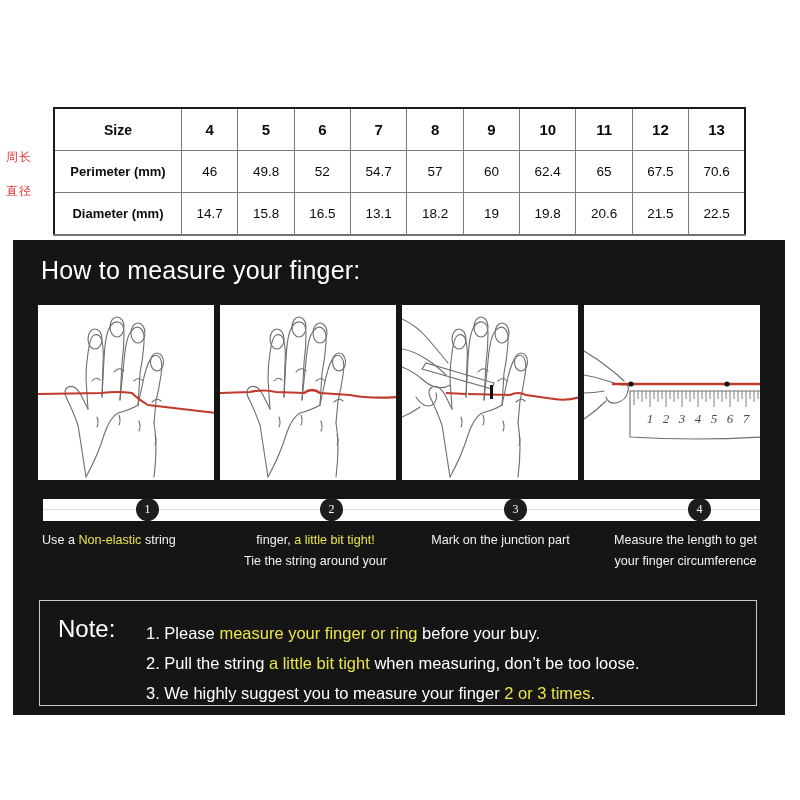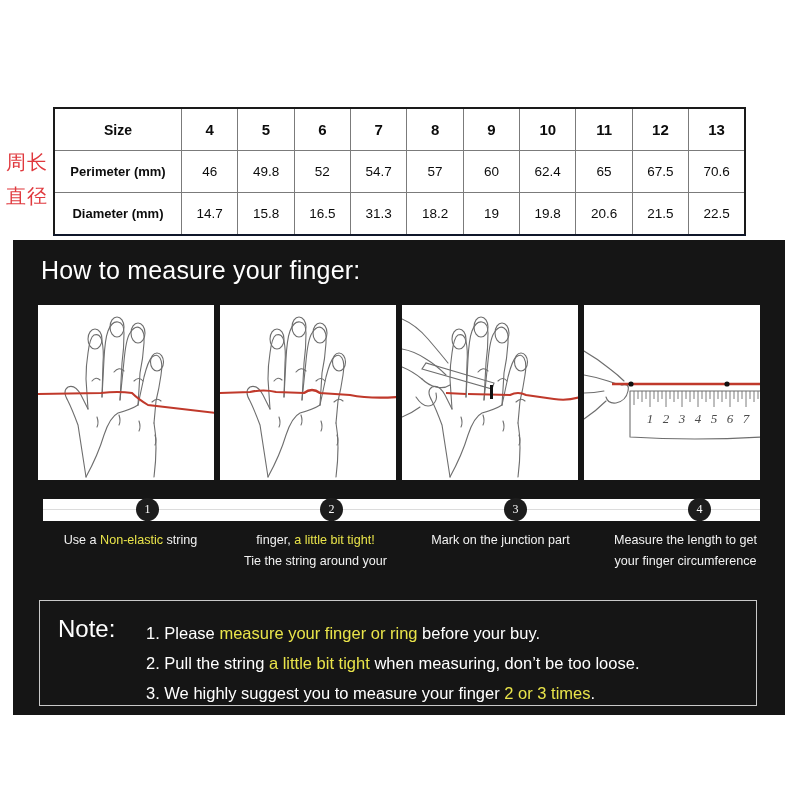--- a/index.html
+++ b/index.html
@@ -57,7 +57,7 @@
     position: absolute;
     left: 6px;
     color: #e0393e;
-    font-size: 20px;
+    font-size: 12px;
     font-family: "DejaVu Sans", sans-serif;
     letter-spacing: 1px;
     white-space: nowrap;

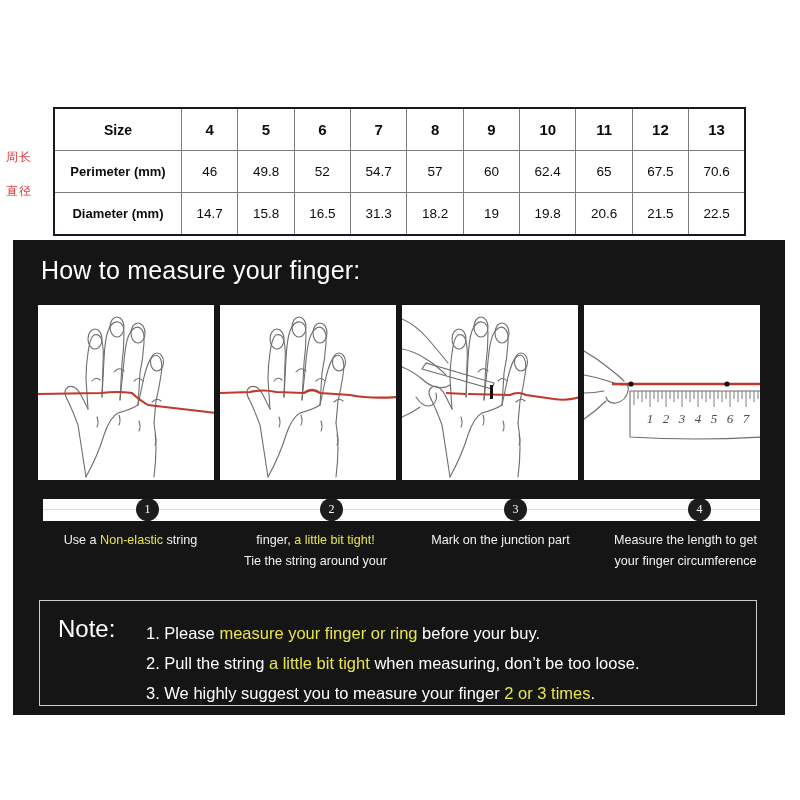--- a/index.html
+++ b/index.html
@@ -50,7 +50,7 @@
   table.size-table td.outerleft { border-left: 2px solid #1a1a1a; }
   table.size-table td.outerright { border-right: 2px solid #1a1a1a; }
   table.size-table tr.head td { border-top: 2px solid #1a1a1a; }
-  table.size-table tr.last td { border-bottom: 2px solid #0f172a; }
+  table.size-table tr.last td { border-bottom: 2px solid #737373; }
 
   
   .cn-label {

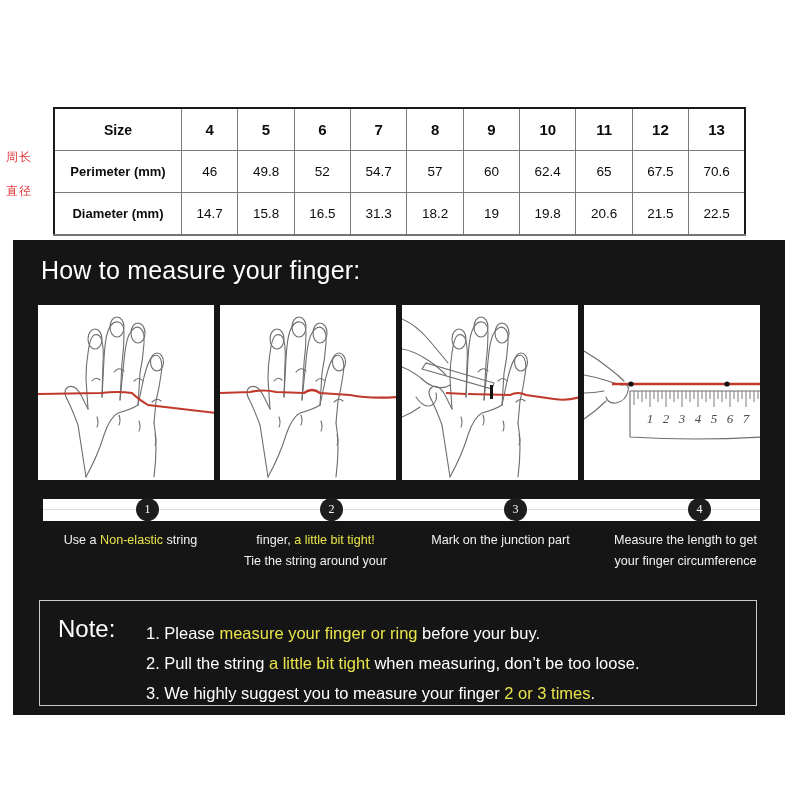--- a/index.html
+++ b/index.html
@@ -229,7 +229,7 @@
             <td>14.7</td>
             <td>15.8</td>
             <td>16.5</td>
-            <td>31.3</td>
+            <td>13.1</td>
             <td>18.2</td>
             <td>19</td>
             <td>19.8</td>

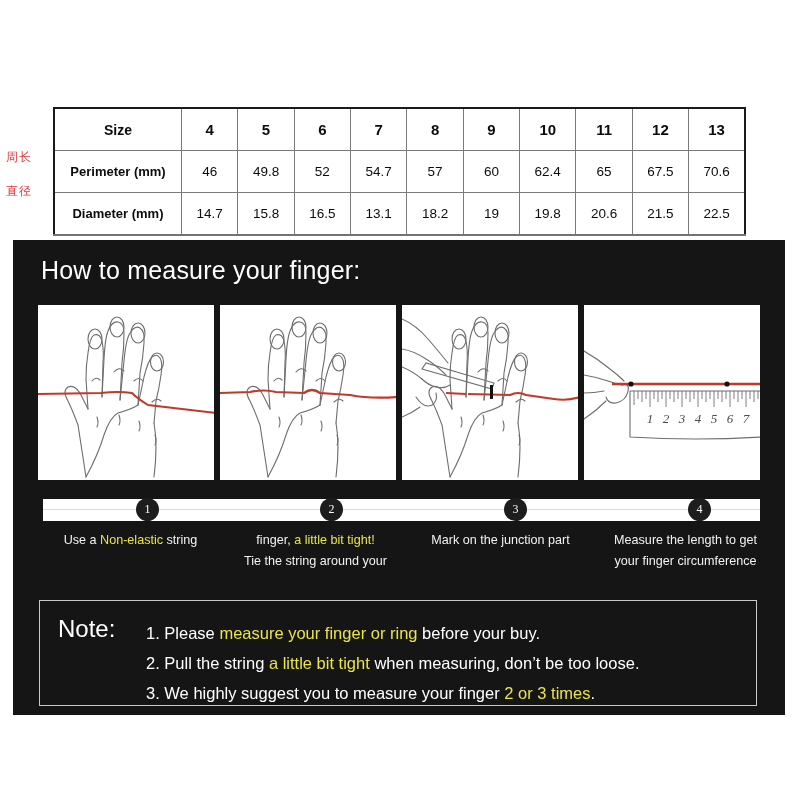--- a/index.html
+++ b/index.html
@@ -152,7 +152,7 @@
     box-sizing: border-box;
   }
   .caption .hl { color: #e9e44a; }
-  .caption.c1 { text-align: center; }
+  .caption.c1 { text-align: left; }
 
   
   #note-box {

